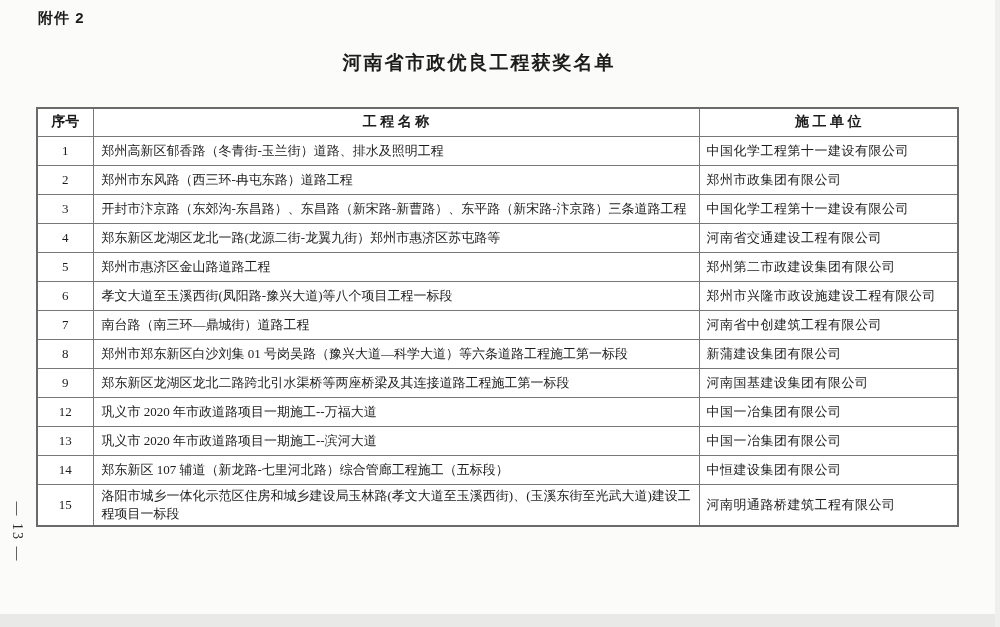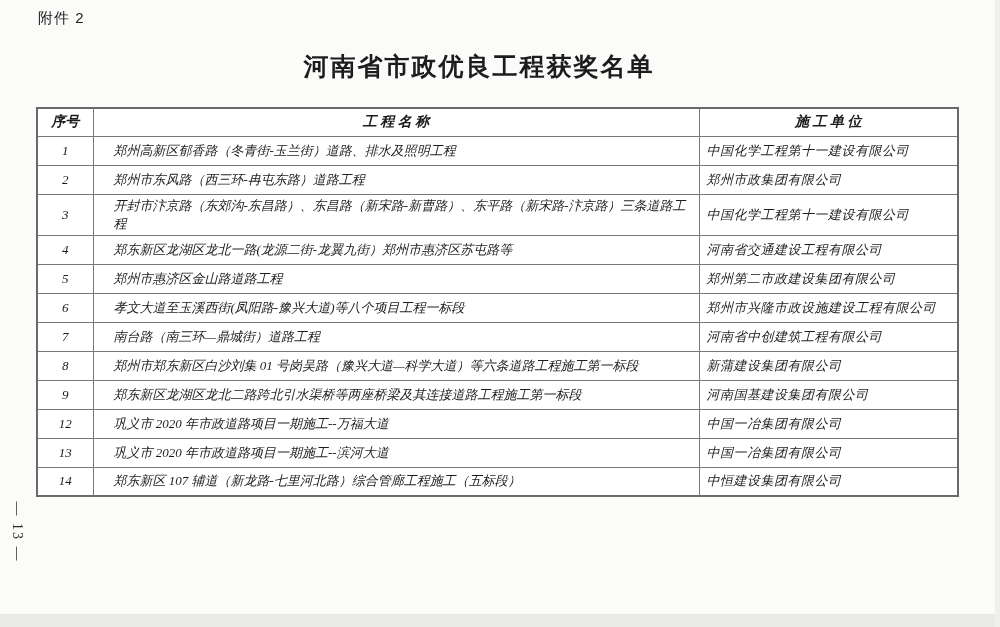--- a/index.html
+++ b/index.html
@@ -22,7 +22,7 @@
   .attachment {
     position: absolute; left: 38px; top: 9px;
     font-family: "Liberation Sans", "DejaVu Sans", sans-serif;
-    font-weight: 400; font-size: 15px; letter-spacing: 1px;
+    font-weight: 700; font-size: 15px; letter-spacing: 1px;
   }
   .doc-title {
     position: absolute; left: 0; right: 42px; top: 50px;

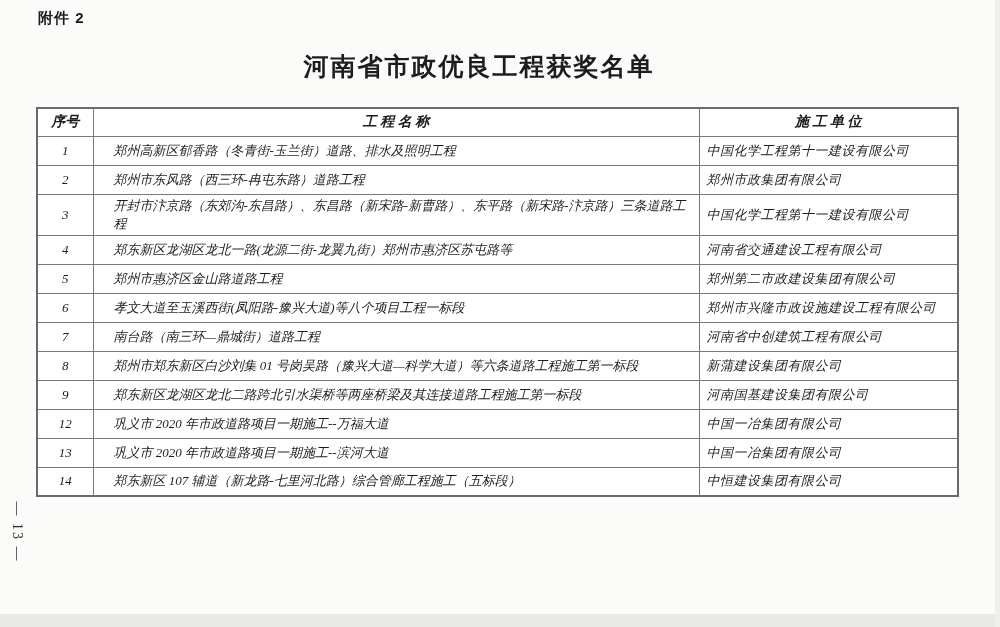--- a/index.html
+++ b/index.html
@@ -28,7 +28,7 @@
     position: absolute; left: 0; right: 42px; top: 50px;
     text-align: center;
     font-family: "Liberation Sans", "DejaVu Sans", sans-serif;
-    font-weight: 700; font-size: 25px; letter-spacing: 2px;
+    font-weight: 700; font-size: 19px; letter-spacing: 2px;
   }
   .page-number {
     position: absolute; left: -28px; top: 524px; width: 90px;

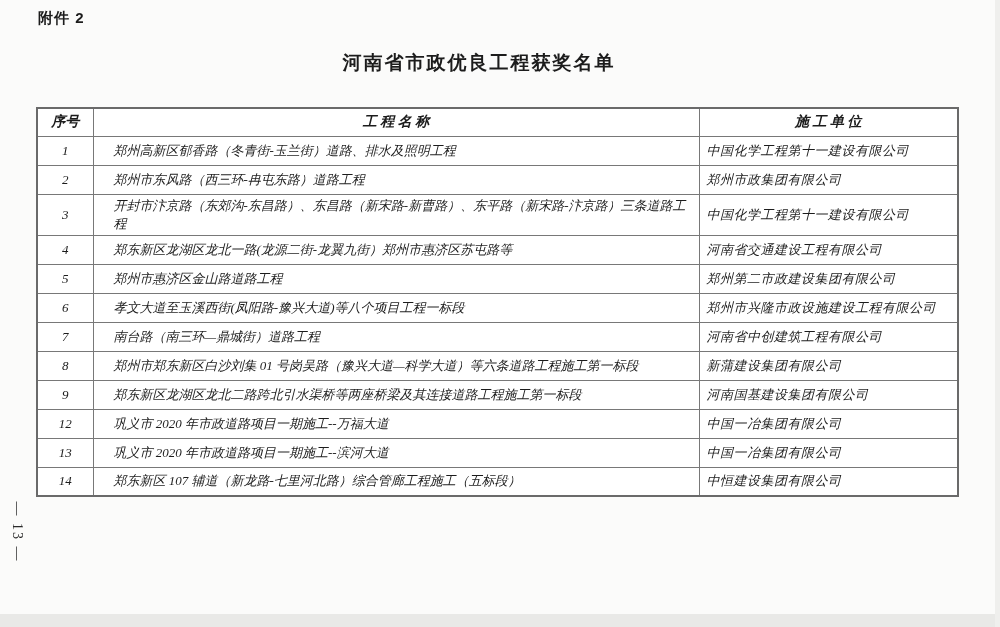--- a/index.html
+++ b/index.html
@@ -52,7 +52,6 @@
     line-height: 18px;
     vertical-align: middle;
     overflow: hidden;
-    font-style: italic;
   }
   table.award-table { border: 2px solid var(--line-outer, #6a6a6a); }
   table.award-table th {

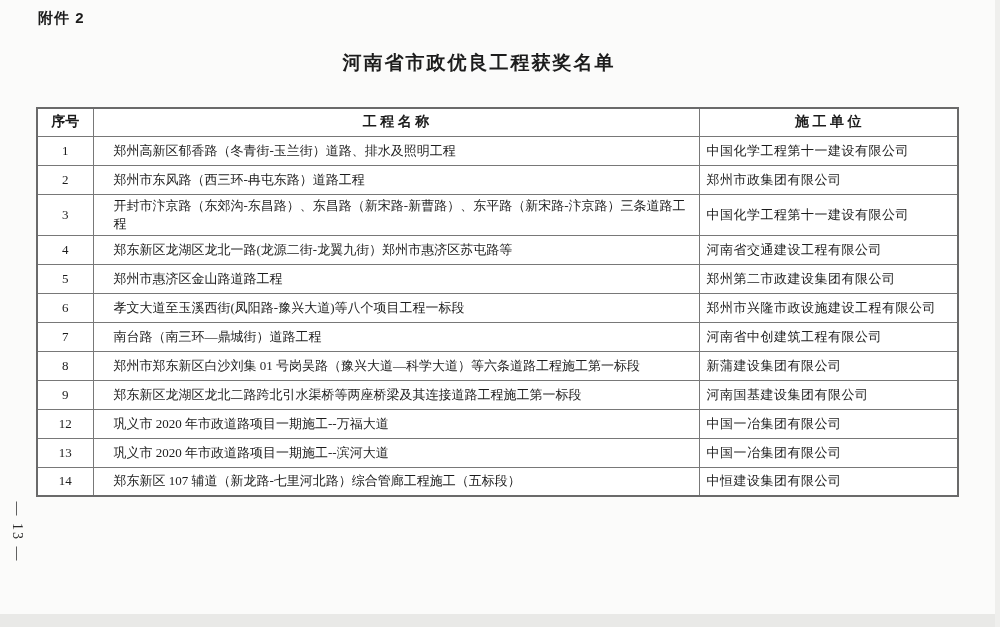--- a/index.html
+++ b/index.html
@@ -62,7 +62,7 @@
   }
   table.award-table td { height: 29px; }
   td.cell-index { text-align: center; }
-  td.cell-project { text-align: left; padding: 2px 4px 2px 20px; }
+  td.cell-project { text-align: left; padding: 2px 4px 2px 8px; }
   td.cell-contractor { text-align: left; padding: 2px 4px 2px 7px; letter-spacing: 0.5px; }
 </style>
 </head>

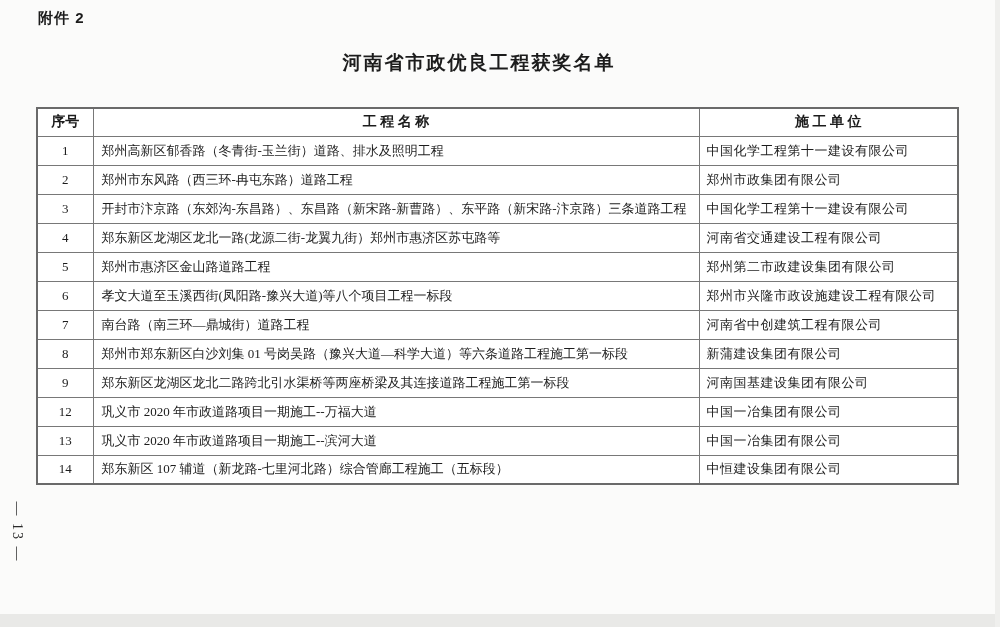--- a/index.html
+++ b/index.html
@@ -146,6 +146,11 @@
     <td class="cell-project">郑东新区 107 辅道（新龙路-七里河北路）综合管廊工程施工（五标段）</td>
     <td class="cell-contractor">中恒建设集团有限公司</td>
   </tr>
+      <tr>
+    <td class="cell-index">15</td>
+    <td class="cell-project">洛阳市城乡一体化示范区住房和城乡建设局玉林路(孝文大道至玉溪西街)、(玉溪东街至光武大道)建设工程项目一标段</td>
+    <td class="cell-contractor">河南明通路桥建筑工程有限公司</td>
+  </tr>
     </tbody>
 </table>
 

